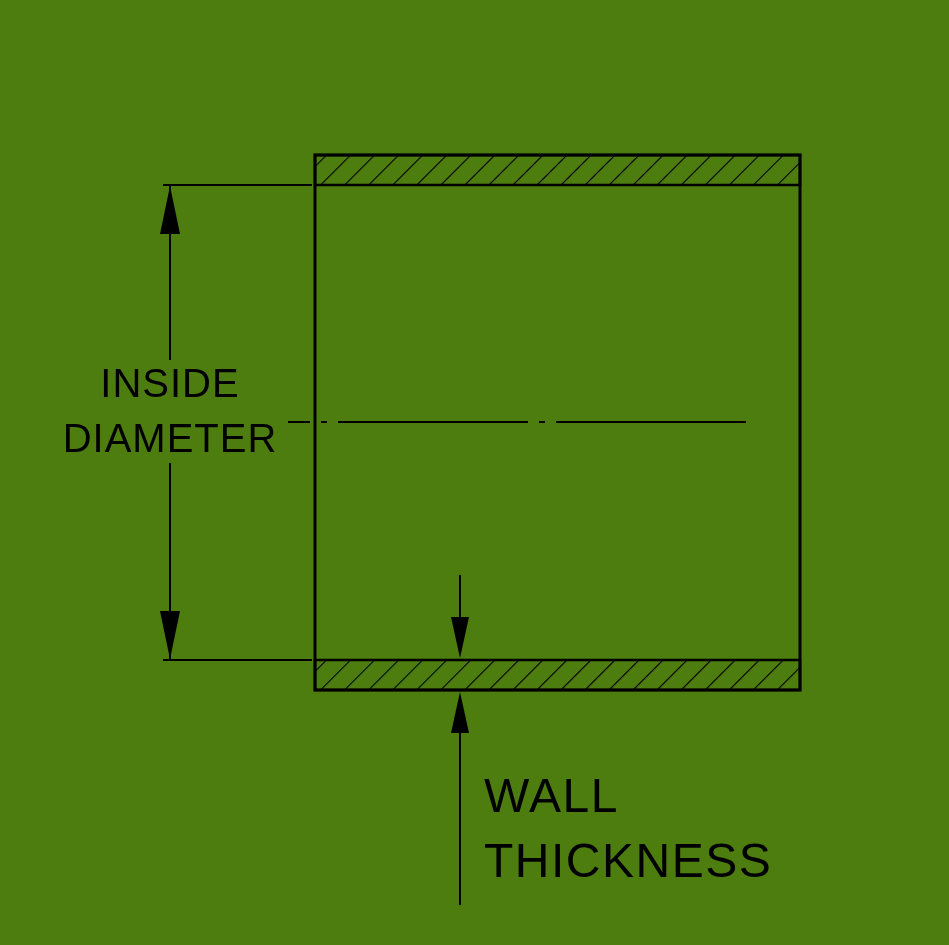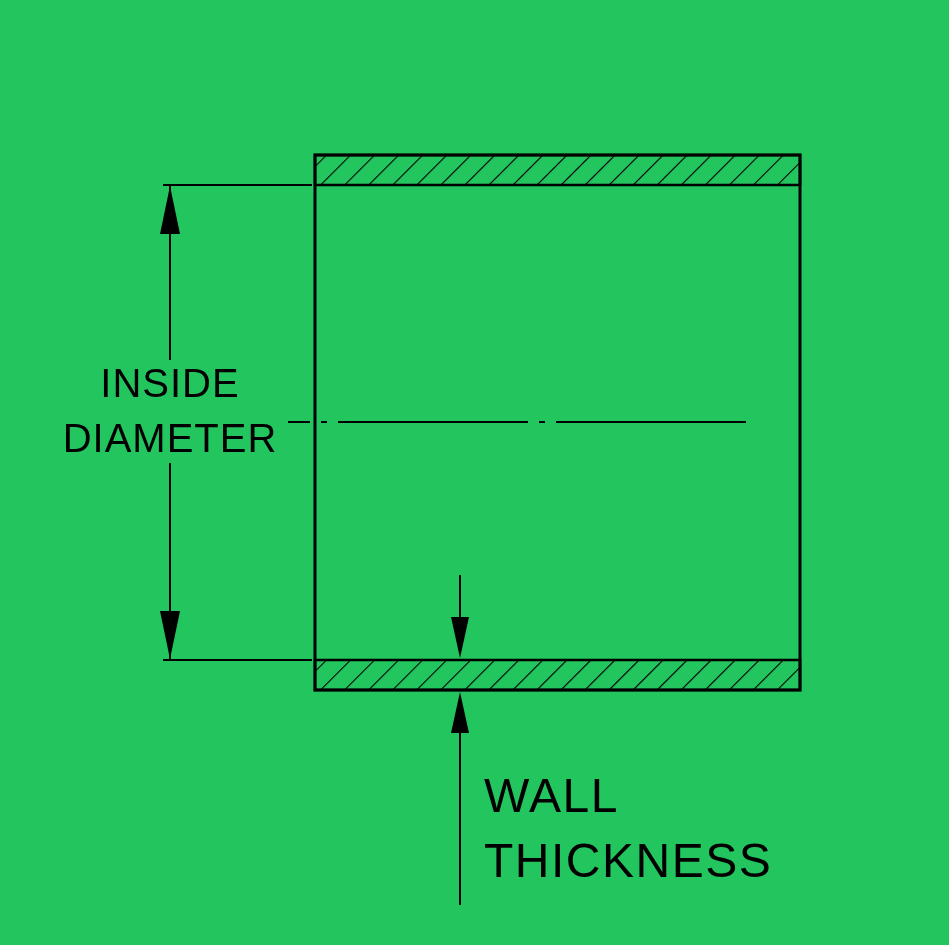--- a/index.html
+++ b/index.html
@@ -11,7 +11,7 @@
     position: relative;
     width: 949px;
     height: 945px;
-    background: #22c55e;
+    background: #4d7c0f;
     overflow: hidden;
   }
   svg { display: block; }

